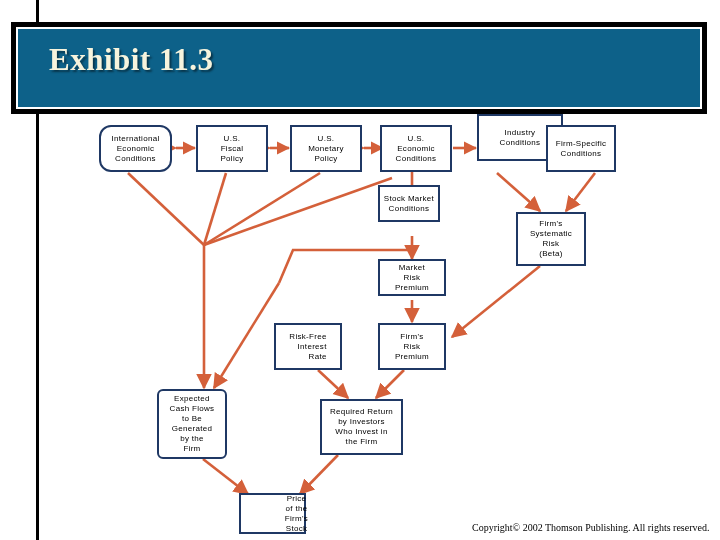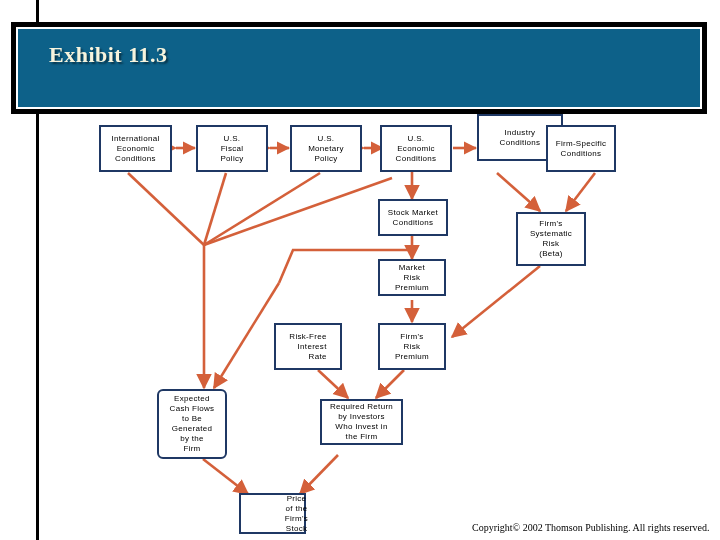--- a/index.html
+++ b/index.html
@@ -54,7 +54,7 @@
     color: #f7f4dd;
     font-family: "Liberation Serif", serif;
     font-weight: bold;
-    font-size: 22px;
+    font-size: 31px;
     letter-spacing: 0.5px;
     text-shadow: 2px 2px 2px rgba(0,0,0,0.45);
     white-space: nowrap;

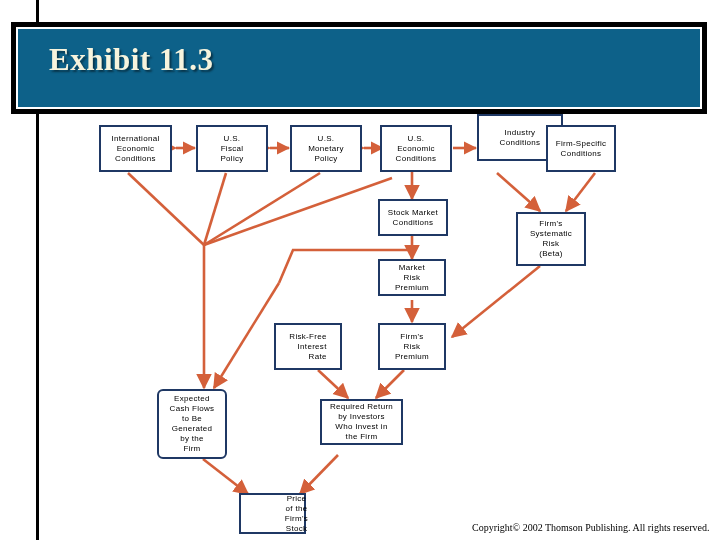--- a/index.html
+++ b/index.html
@@ -179,7 +179,7 @@
     </g>
   </svg>
 
-  <div class="node shadow-left" style="left:99px; top:125px; width:73px; height:47px;">International
+  <div class="node shadow-left" style="left:99px; top:125px; width:73px; height:47px;border-radius:12px;">International
 Economic
 Conditions</div>
 

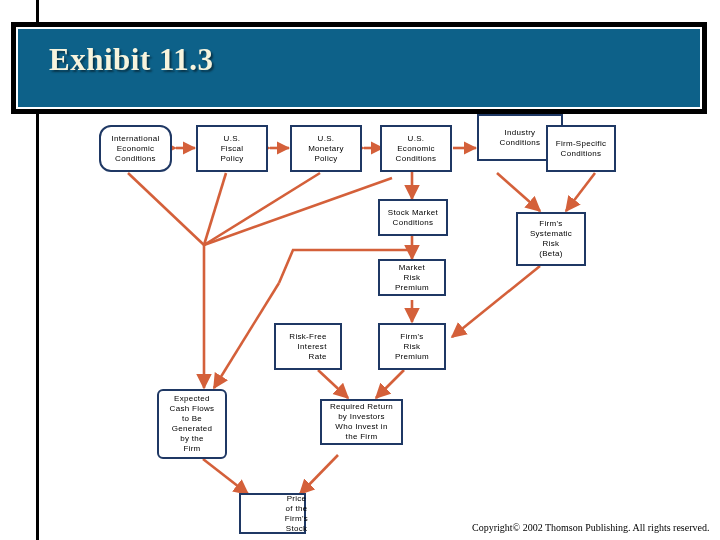--- a/index.html
+++ b/index.html
@@ -201,7 +201,7 @@
   <div class="node shadow-left" style="left:546px; top:125px; width:70px; height:47px;">Firm-Specific
 Conditions</div>
 
-  <div class="node shadow-left" style="left:378px; top:199px; width:70px; height:37px;">Stock Market
+  <div class="node shadow-left" style="left:378px; top:185px; width:62px; height:37px;">Stock Market
 Conditions</div>
 
   <div class="node shadow-left" style="left:516px; top:212px; width:70px; height:54px;">Firm's

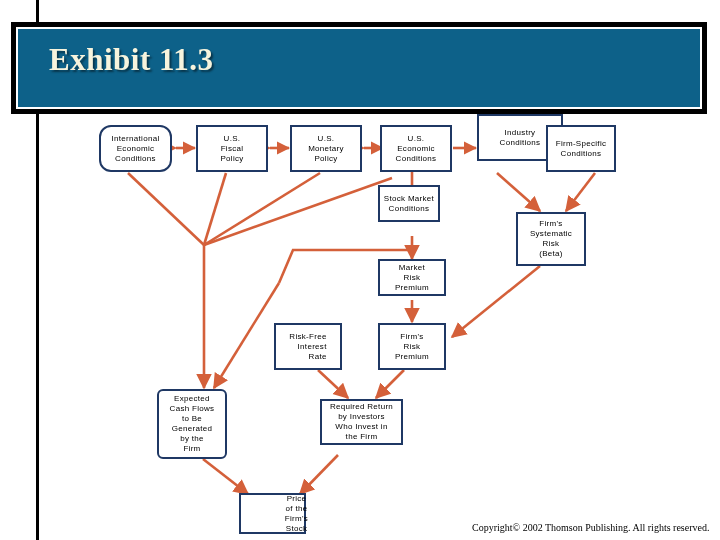--- a/index.html
+++ b/index.html
@@ -228,7 +228,7 @@
 by the
 Firm</div>
 
-  <div class="node shadow-left" style="left:320px; top:399px; width:83px; height:46px;">Required Return
+  <div class="node shadow-left" style="left:320px; top:399px; width:83px; height:56px;">Required Return
 by Investors
 Who Invest in
 the Firm</div>

